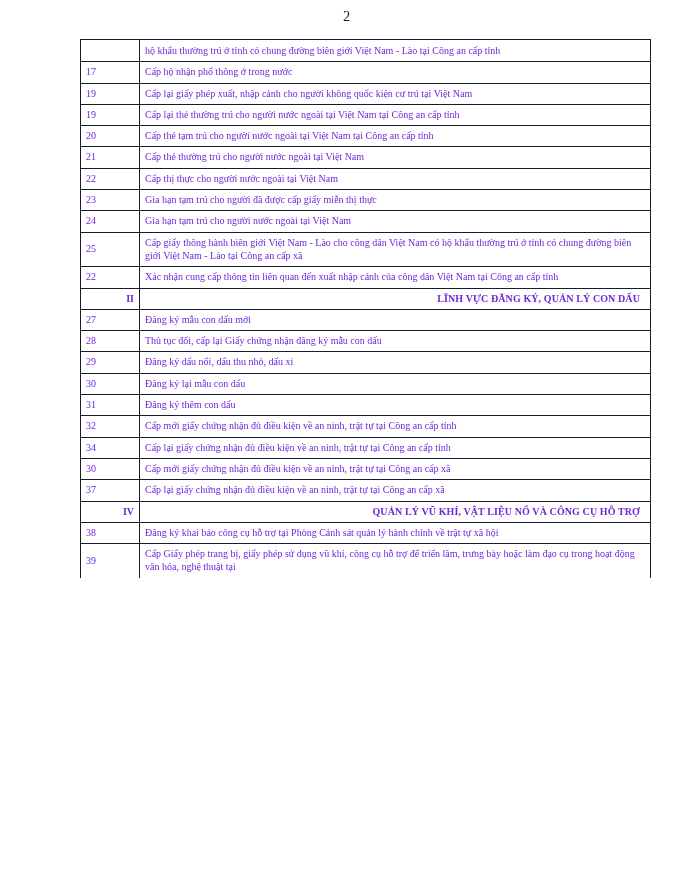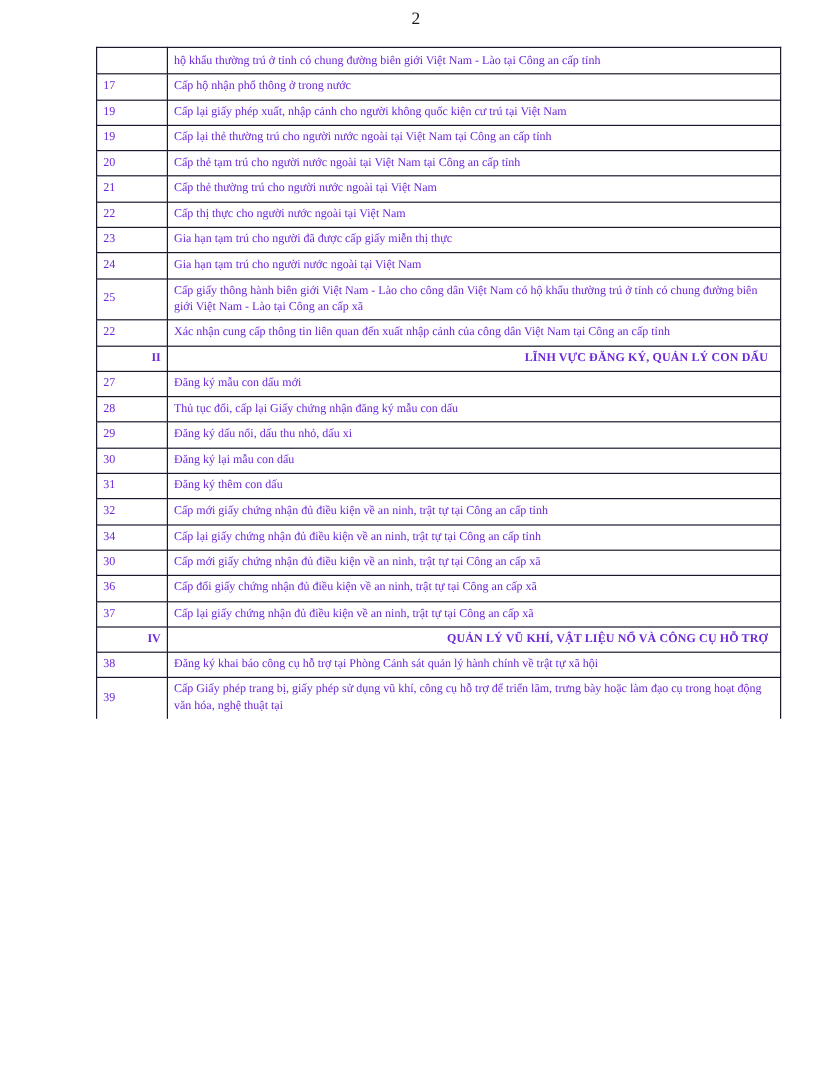--- a/index.html
+++ b/index.html
@@ -164,10 +164,6 @@
             <td class="txt">Cấp mới giấy chứng nhận đủ điều kiện về an ninh, trật tự tại Công an cấp xã</td>
           </tr>
           <tr>
-            <td class="num">36</td>
-            <td class="txt">Cấp đổi giấy chứng nhận đủ điều kiện về an ninh, trật tự tại Công an cấp xã</td>
-          </tr>
-          <tr>
             <td class="num">37</td>
             <td class="txt">Cấp lại giấy chứng nhận đủ điều kiện về an ninh, trật tự tại Công an cấp xã</td>
           </tr>

